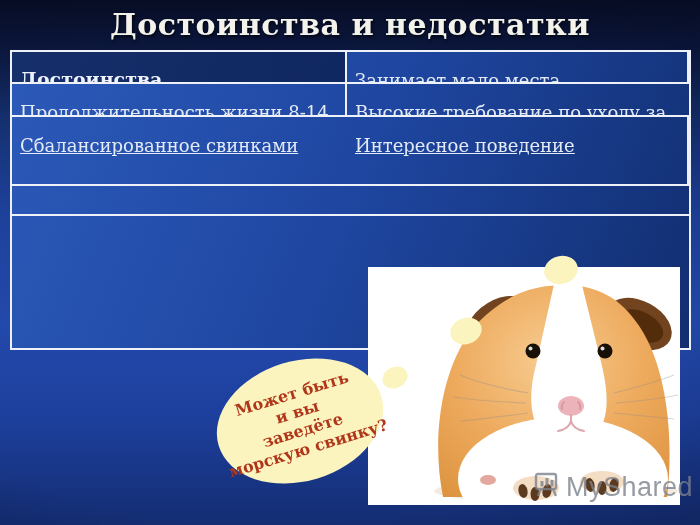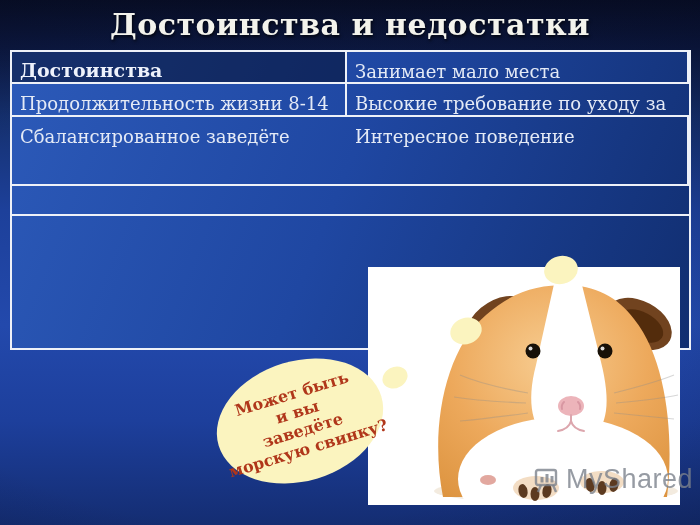--- a/index.html
+++ b/index.html
@@ -25,7 +25,7 @@
   }
   .cell{
     box-sizing:border-box;border-right:2px solid #eef1f8;border-bottom:2px solid #eef1f8;
-    padding:3px 8px;color:#e4eaf6;font-size:18px;line-height:33px;overflow:hidden;
+    padding:12px 8px;color:#e4eaf6;font-size:18px;line-height:33px;overflow:hidden;text-decoration:underline;
   }
   .cell.c1{border-right:none;}
   .cell.rlast{border-bottom:none;}

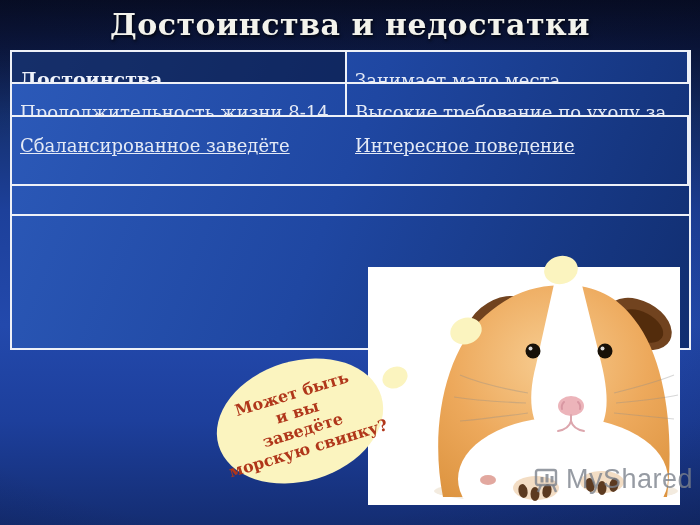--- a/index.html
+++ b/index.html
@@ -70,7 +70,7 @@
     <div class="cell c0">Продолжительность жизни 8-14 лет</div>
     <div class="cell c1">Высокие требование по уходу за длинношерстными свинками</div>
 
-    <div class="cell c1">Сбалансированное заведёте</div>
+    <div class="cell c1">Сбалансированное свинками</div>
 
     <div class="cell c0">Интересное поведение</div>
     <div class="cell c1"></div>

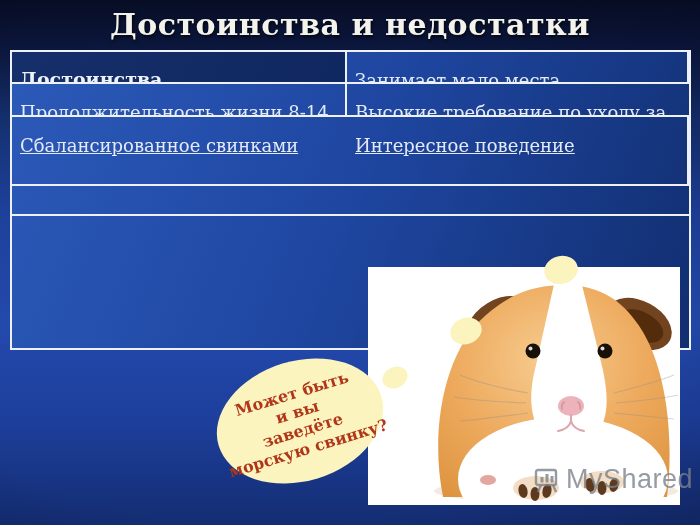--- a/index.html
+++ b/index.html
@@ -53,7 +53,7 @@
     z-index:6;color:rgba(124,130,140,0.8);
   }
   .wm-icon{width:28px;height:28px;}
-  .wm-text{font-family:"Liberation Sans",sans-serif;font-size:27px;letter-spacing:.5px;}
+  .wm-text{font-family:"Liberation Sans",sans-serif;font-size:27px;letter-spacing:.5px;margin-top:8px;}
 </style>
 </head>
 <body>

